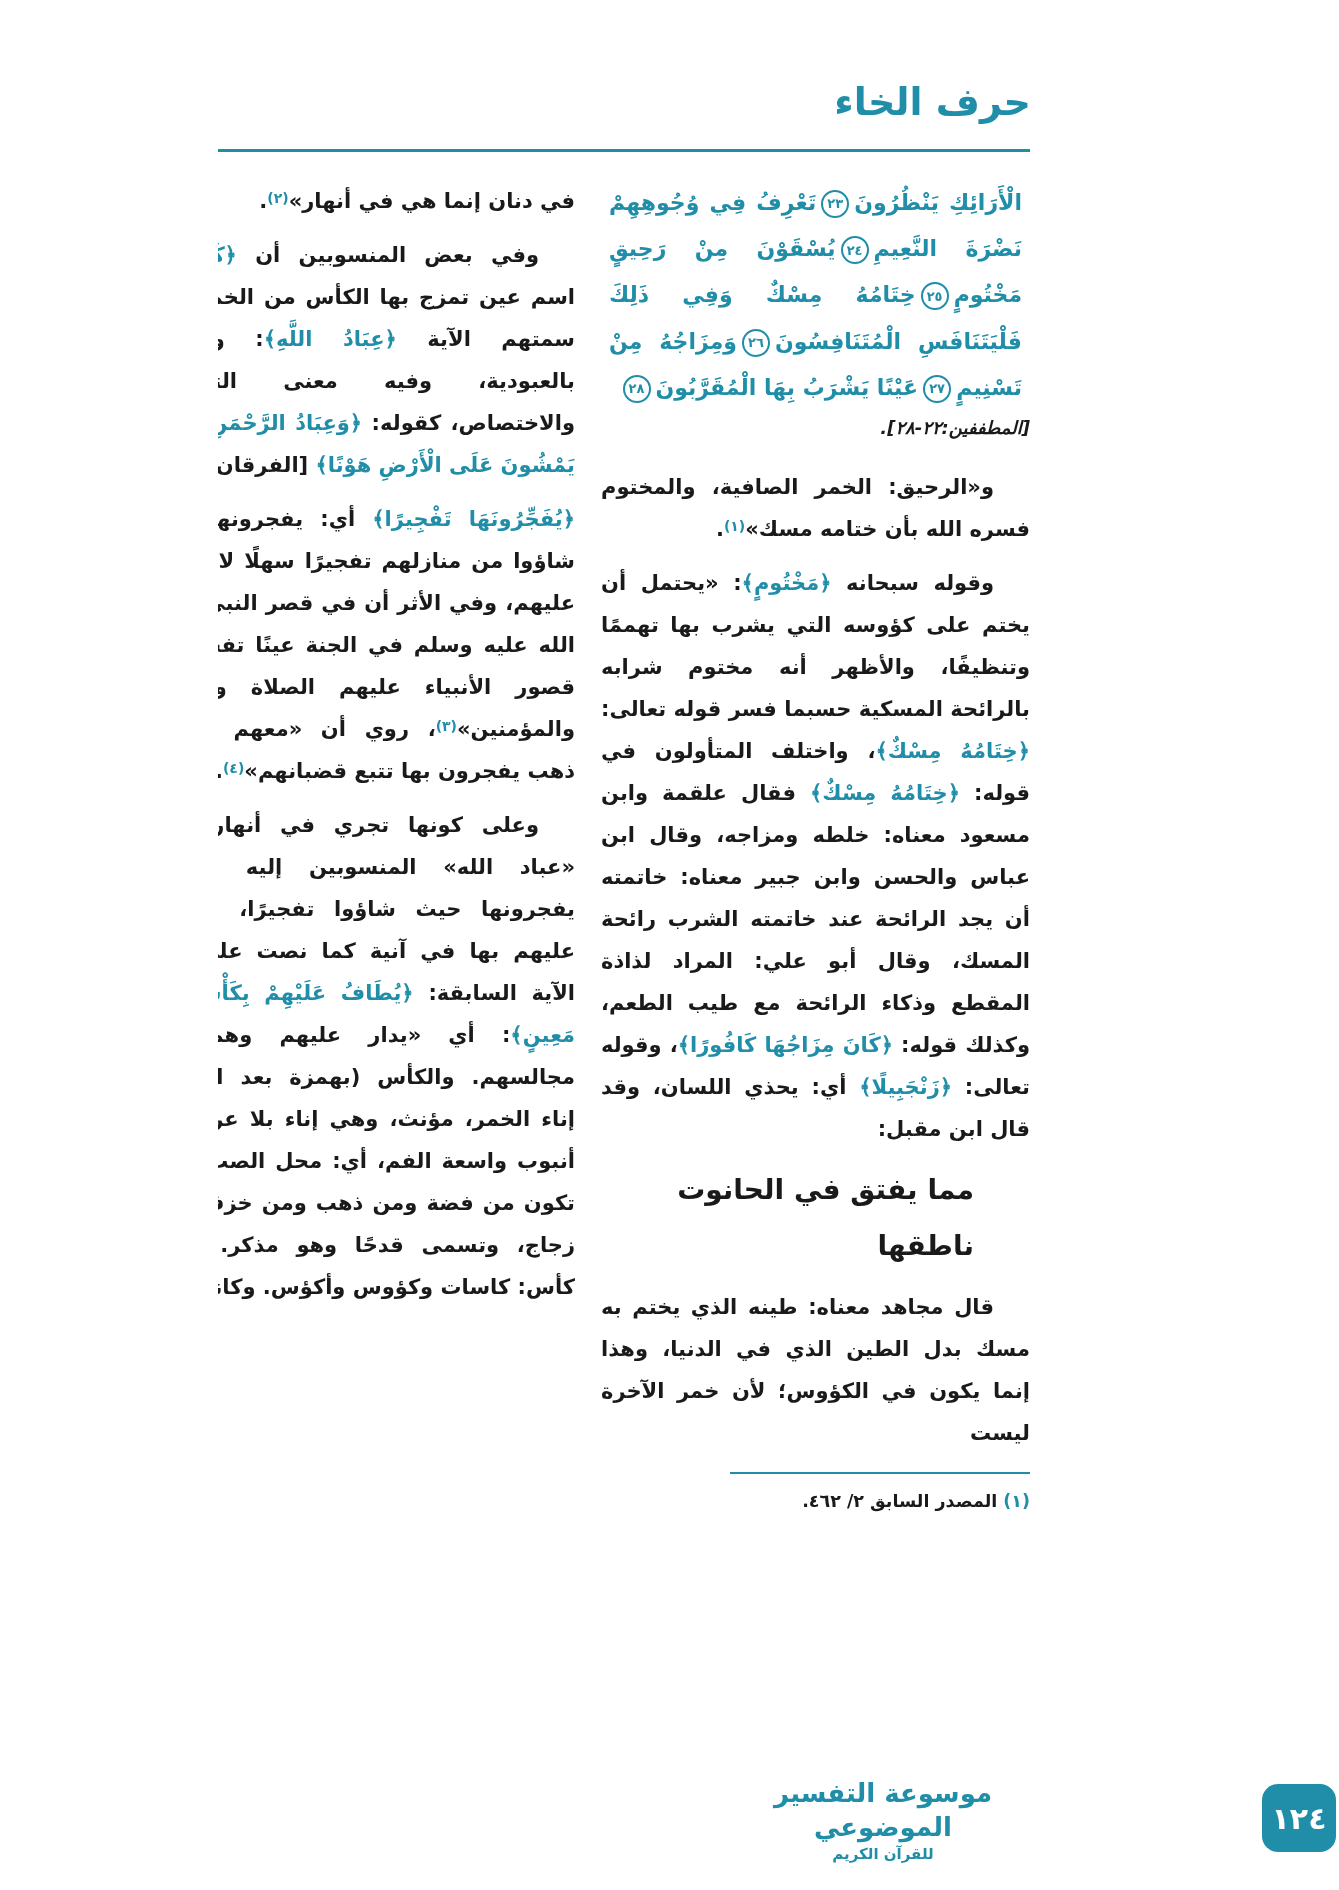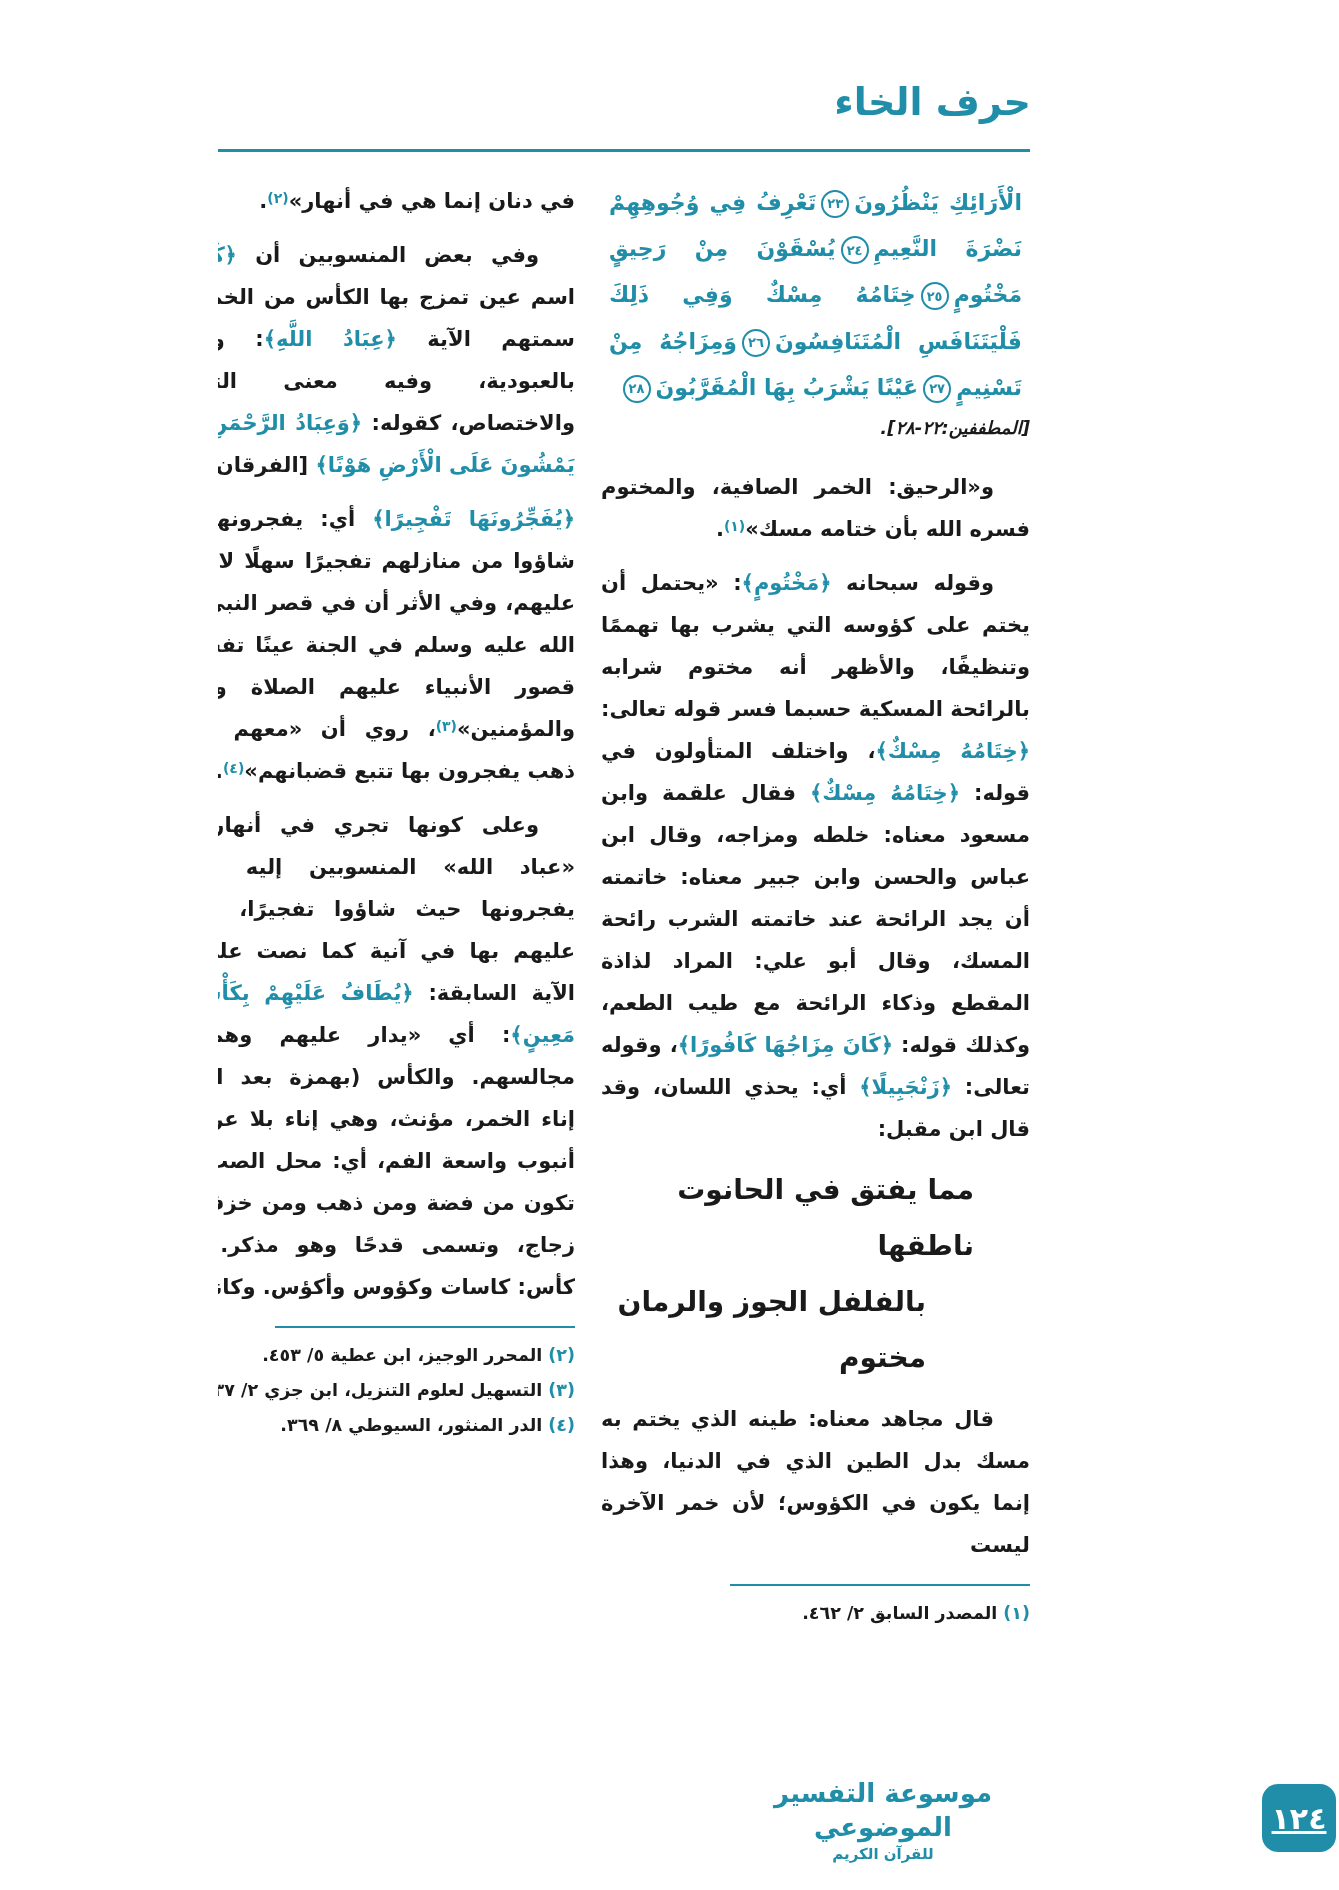--- a/index.html
+++ b/index.html
@@ -82,7 +82,6 @@
 
       <div class="poetry">
         <p class="verse v1">مما يفتق في الحانوت ناطقها</p>
-        <p class="verse v2">بالفلفل الجوز والرمان مختوم</p>
       </div>
 
       <p class="para indent">قال مجاهد معناه: طينه الذي يختم به مسك بدل الطين الذي في الدنيا، وهذا إنما يكون في الكؤوس؛ لأن خمر الآخرة ليست</p>

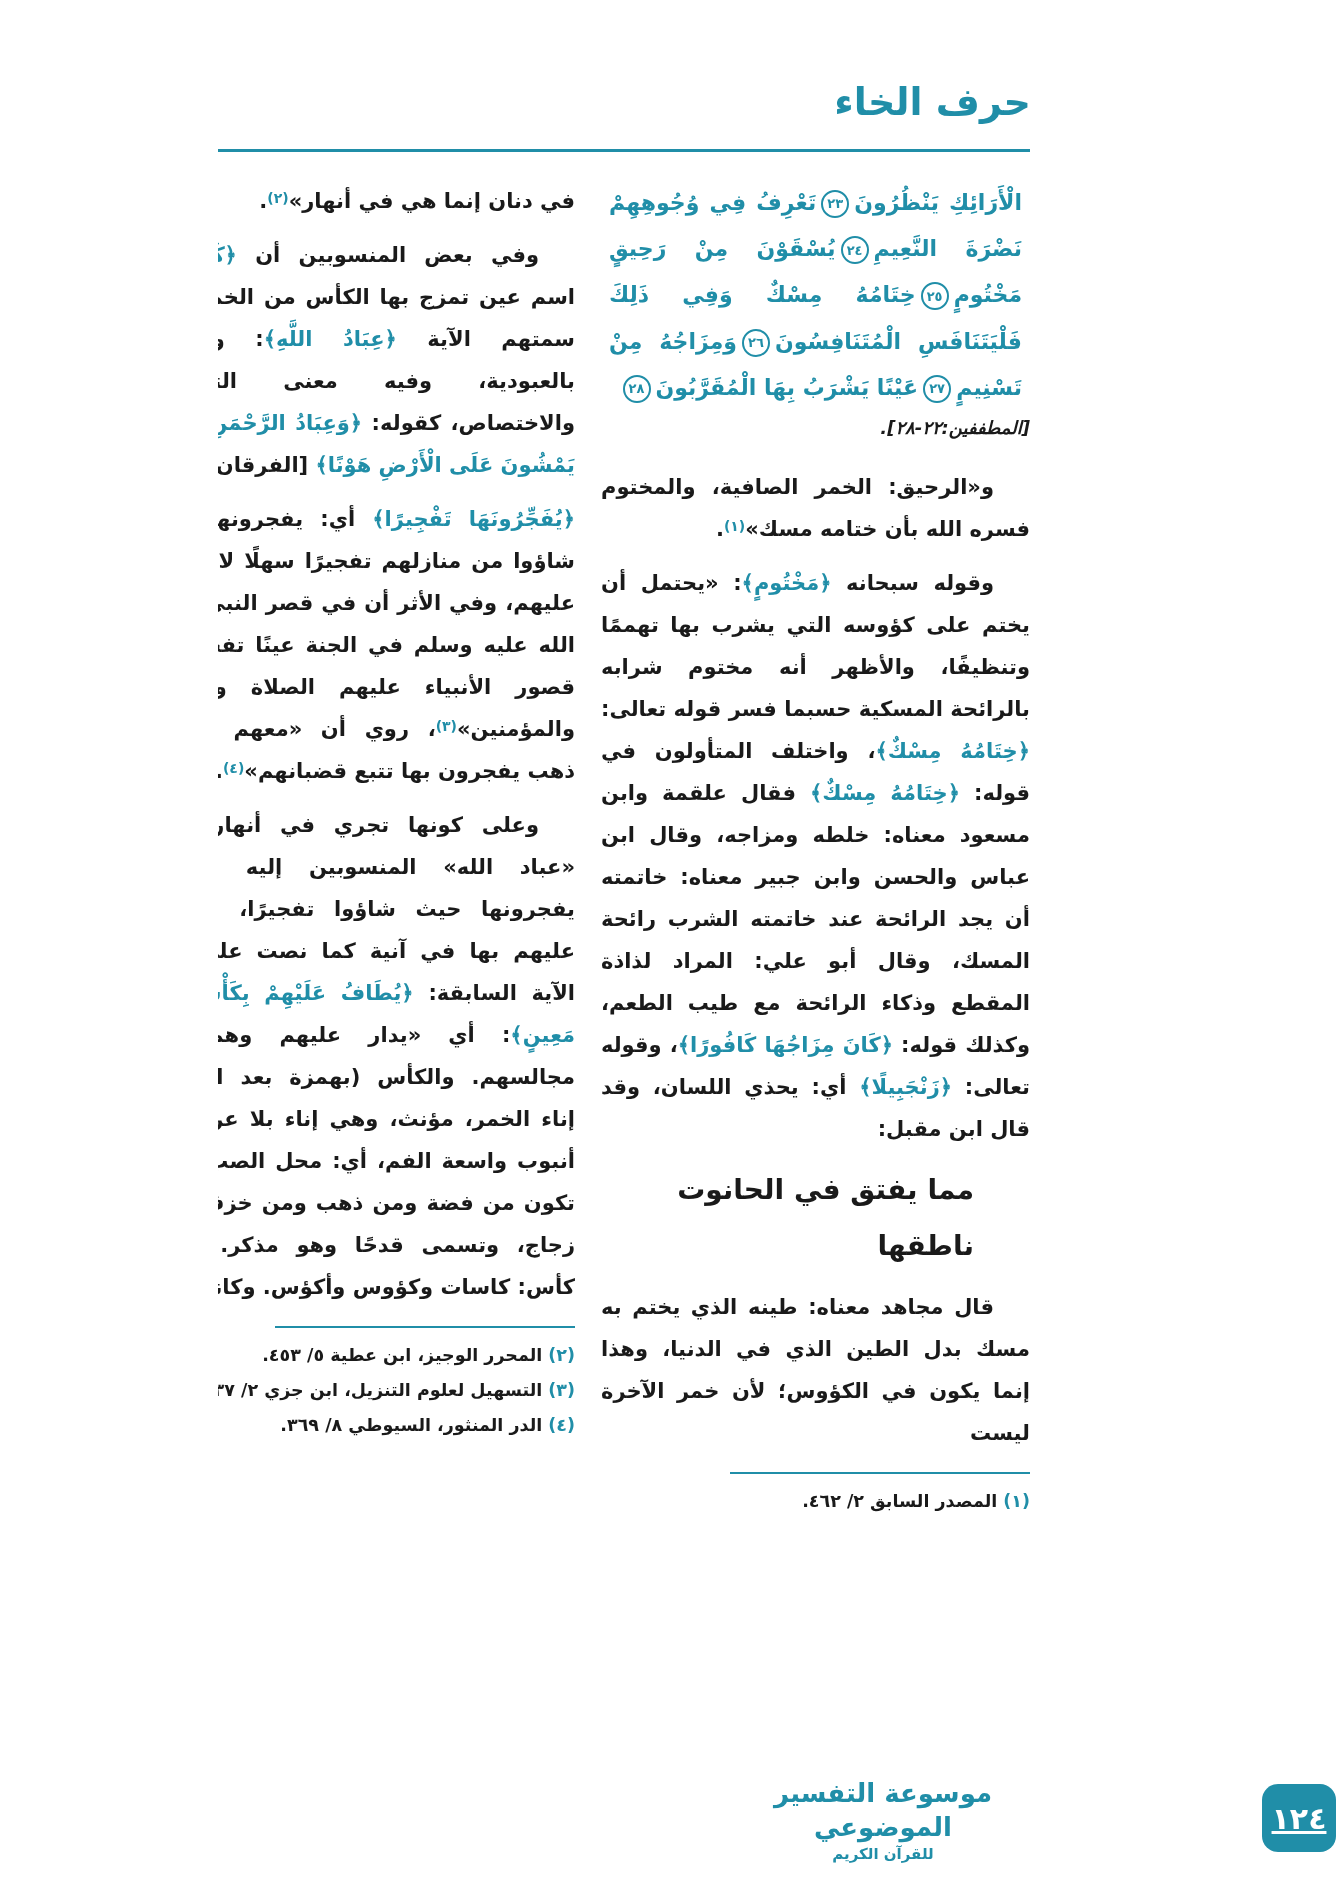--- a/index.html
+++ b/index.html
@@ -103,12 +103,6 @@
 
       <p class="para indent"><span>وعلى كونها تجري في أنهار، فإن «عباد الله» المنسوبين إليه تشريفًا يفجرونها حيث شاؤوا تفجيرًا، ويطاف عليهم بها في آنية كما نصت على ذلك الآية السابقة: </span><span class="q">﴿يُطَافُ عَلَيْهِمْ بِكَأْسٍ مِنْ مَعِينٍ﴾</span><span>: أي «يدار عليهم وهم في مجالسهم. والكأس (بهمزة بعد الكاف): إناء الخمر، مؤنث، وهي إناء بلا عروة ولا أنبوب واسعة الفم، أي: محل الصب منها، تكون من فضة ومن ذهب ومن خزف ومن زجاج، وتسمى قدحًا وهو مذكر. وجمع كأس: كاسات وكؤوس وأكؤس. وكانت</span></p>
 
-      <div class="footnotes">
-        <div class="fn-sep"></div>
-        <div class="fn-row"><span class="fn-num">(٢)</span> <span>المحرر الوجيز، ابن عطية ٥/ ٤٥٣.</span></div>
-        <div class="fn-row"><span class="fn-num">(٣)</span> <span>التسهيل لعلوم التنزيل، ابن جزي ٢/ ٤٣٧.</span></div>
-        <div class="fn-row"><span class="fn-num">(٤)</span> <span>الدر المنثور، السيوطي ٨/ ٣٦٩.</span></div>
-      </div>
 
     </section>
   </div>

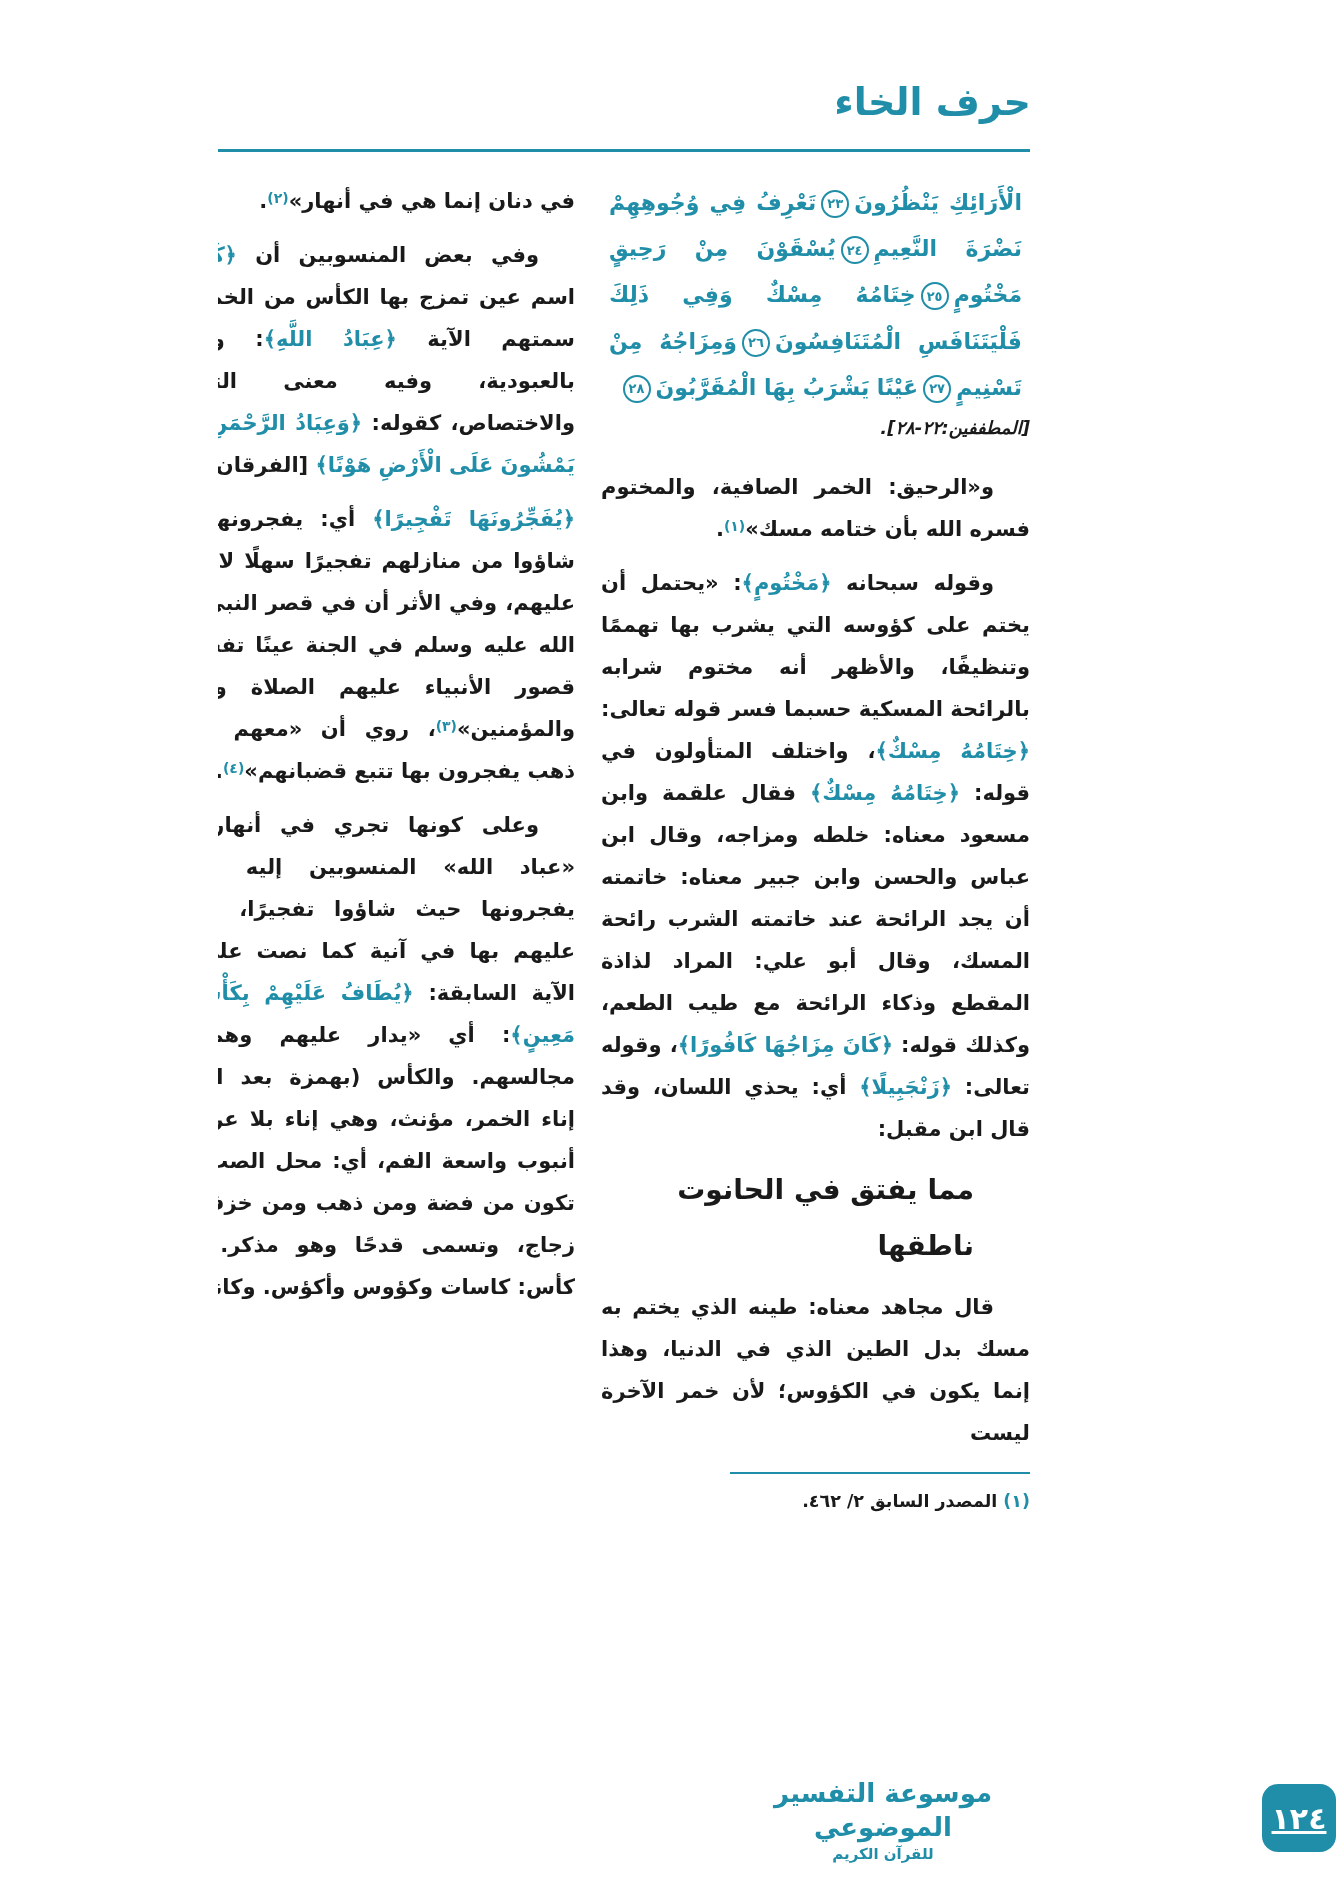--- a/index.html
+++ b/index.html
@@ -57,7 +57,7 @@
     position:absolute; bottom:38px; right:3px; width:74px; height:68px;
     background:var(--accent); border-radius:16px; color:#fff;
     display:flex; align-items:center; justify-content:center;
-    font-size:30px; font-weight:700;text-decoration:underline;
+    font-size:30px; font-weight:700;
   }
 </style>
 </head>

